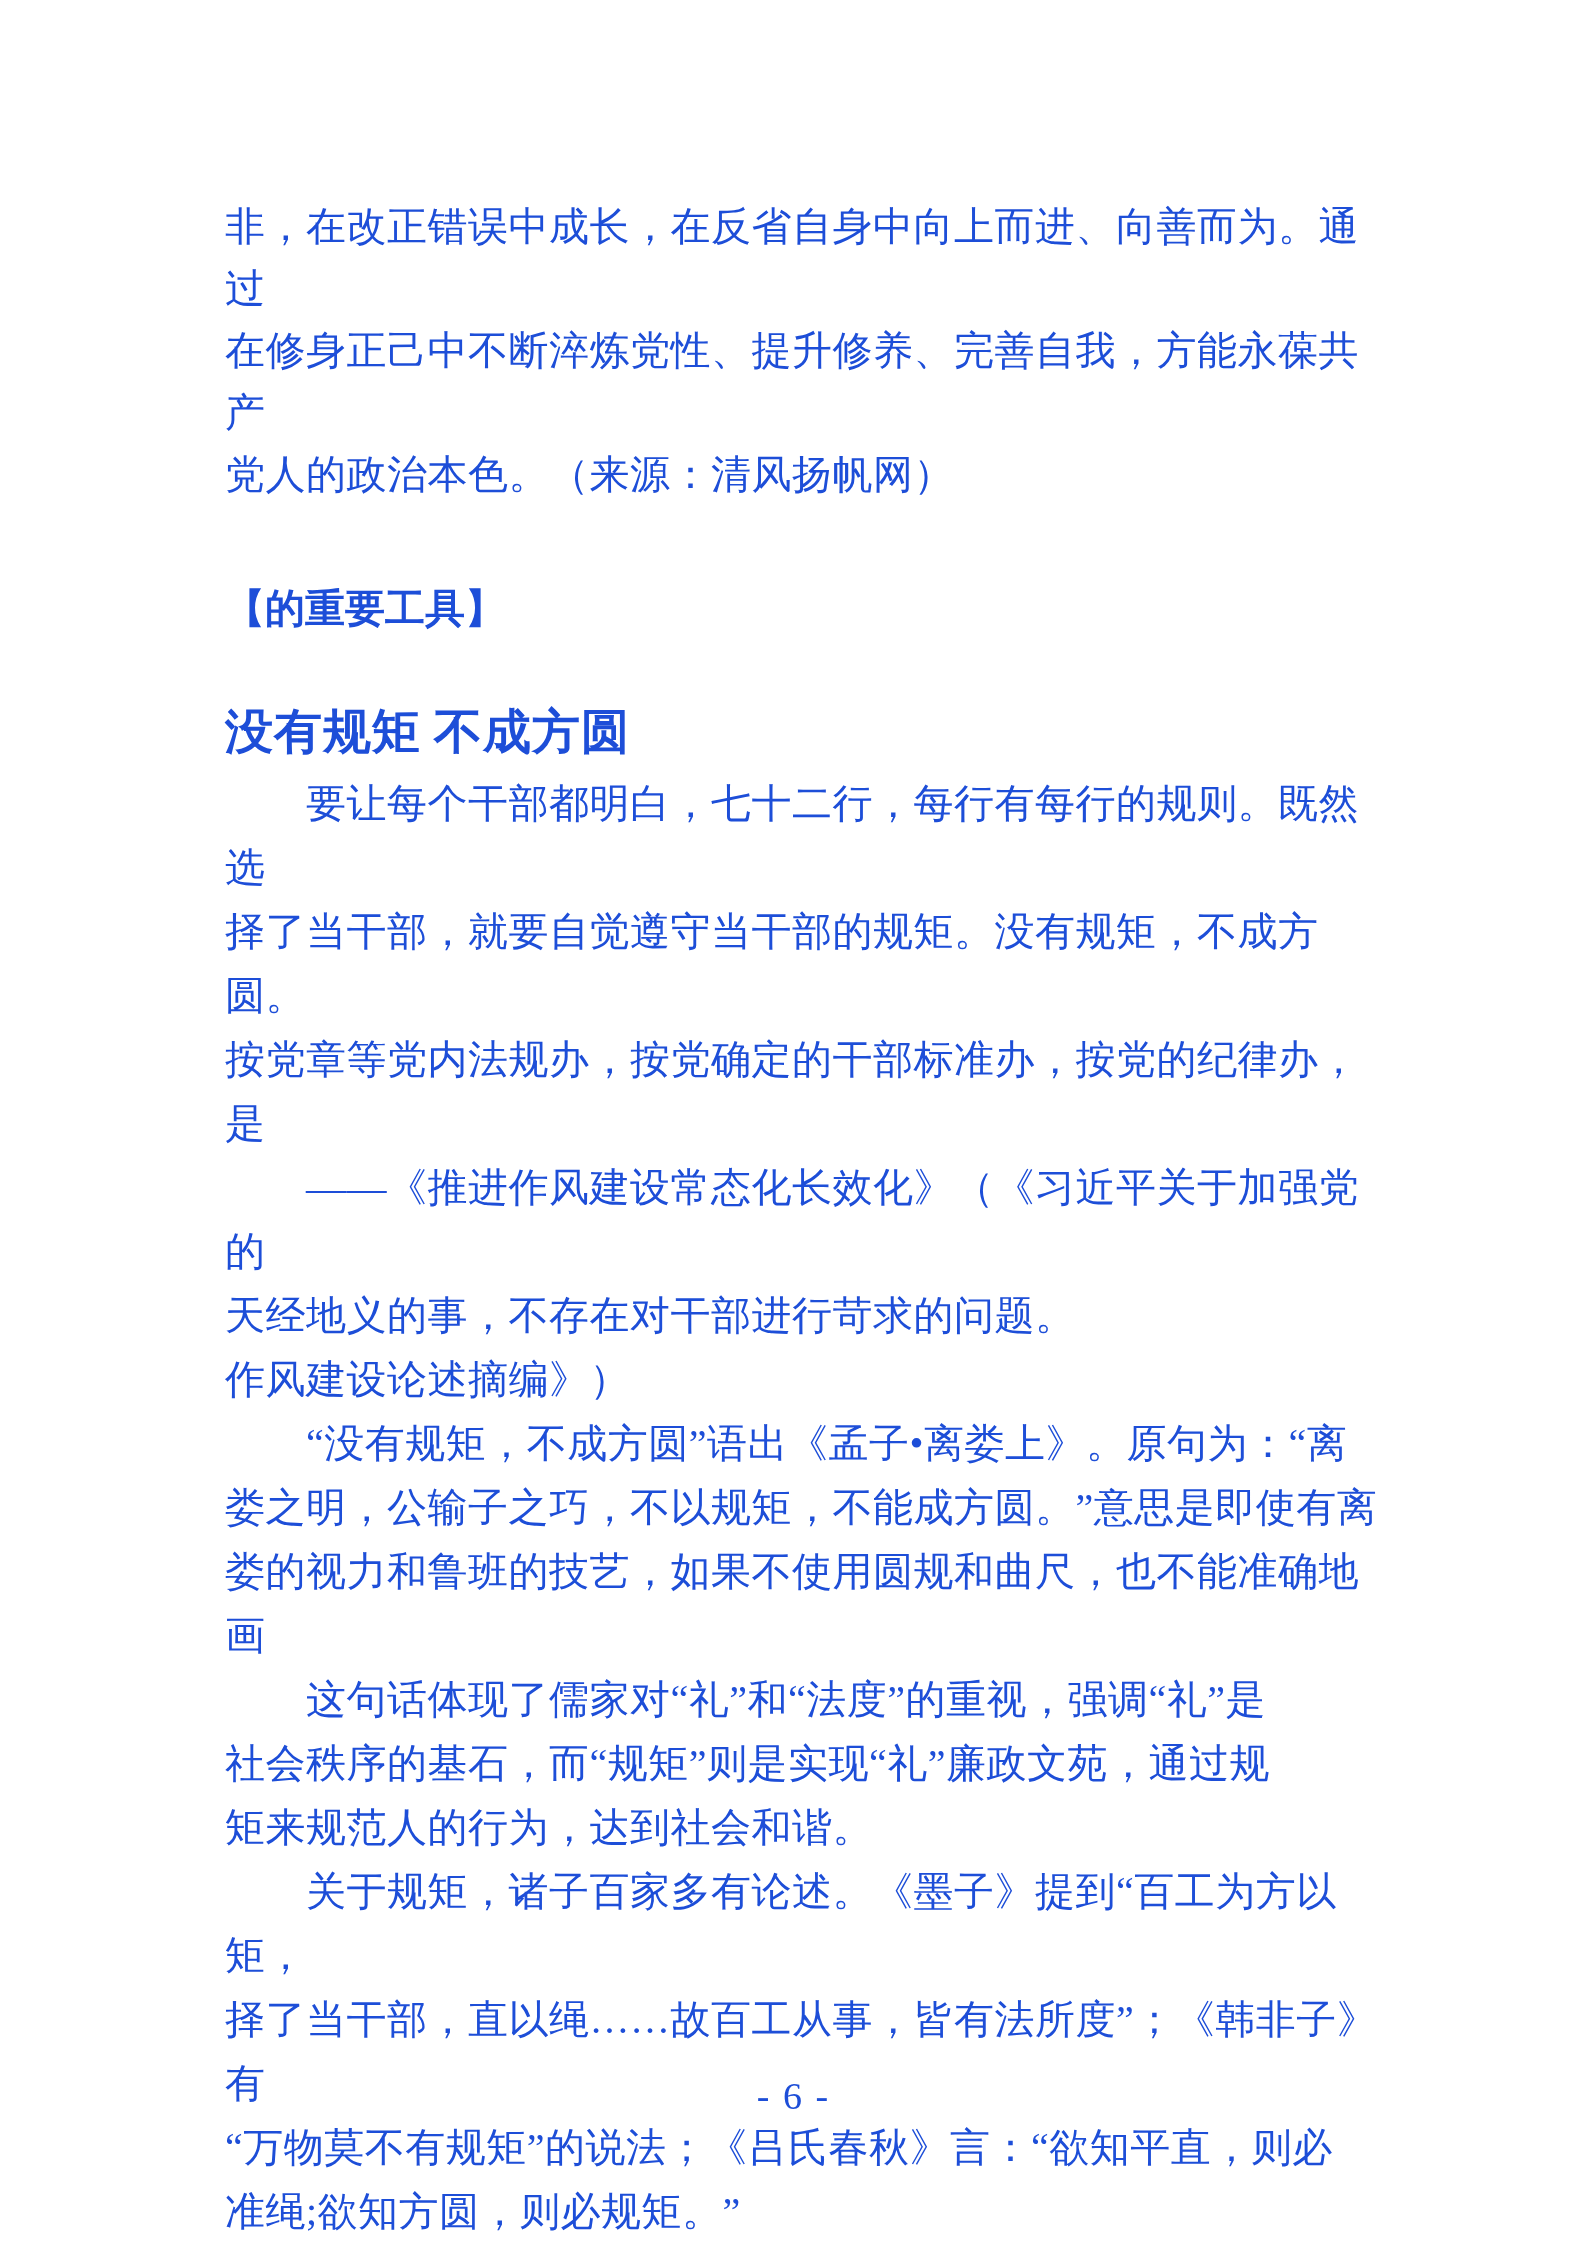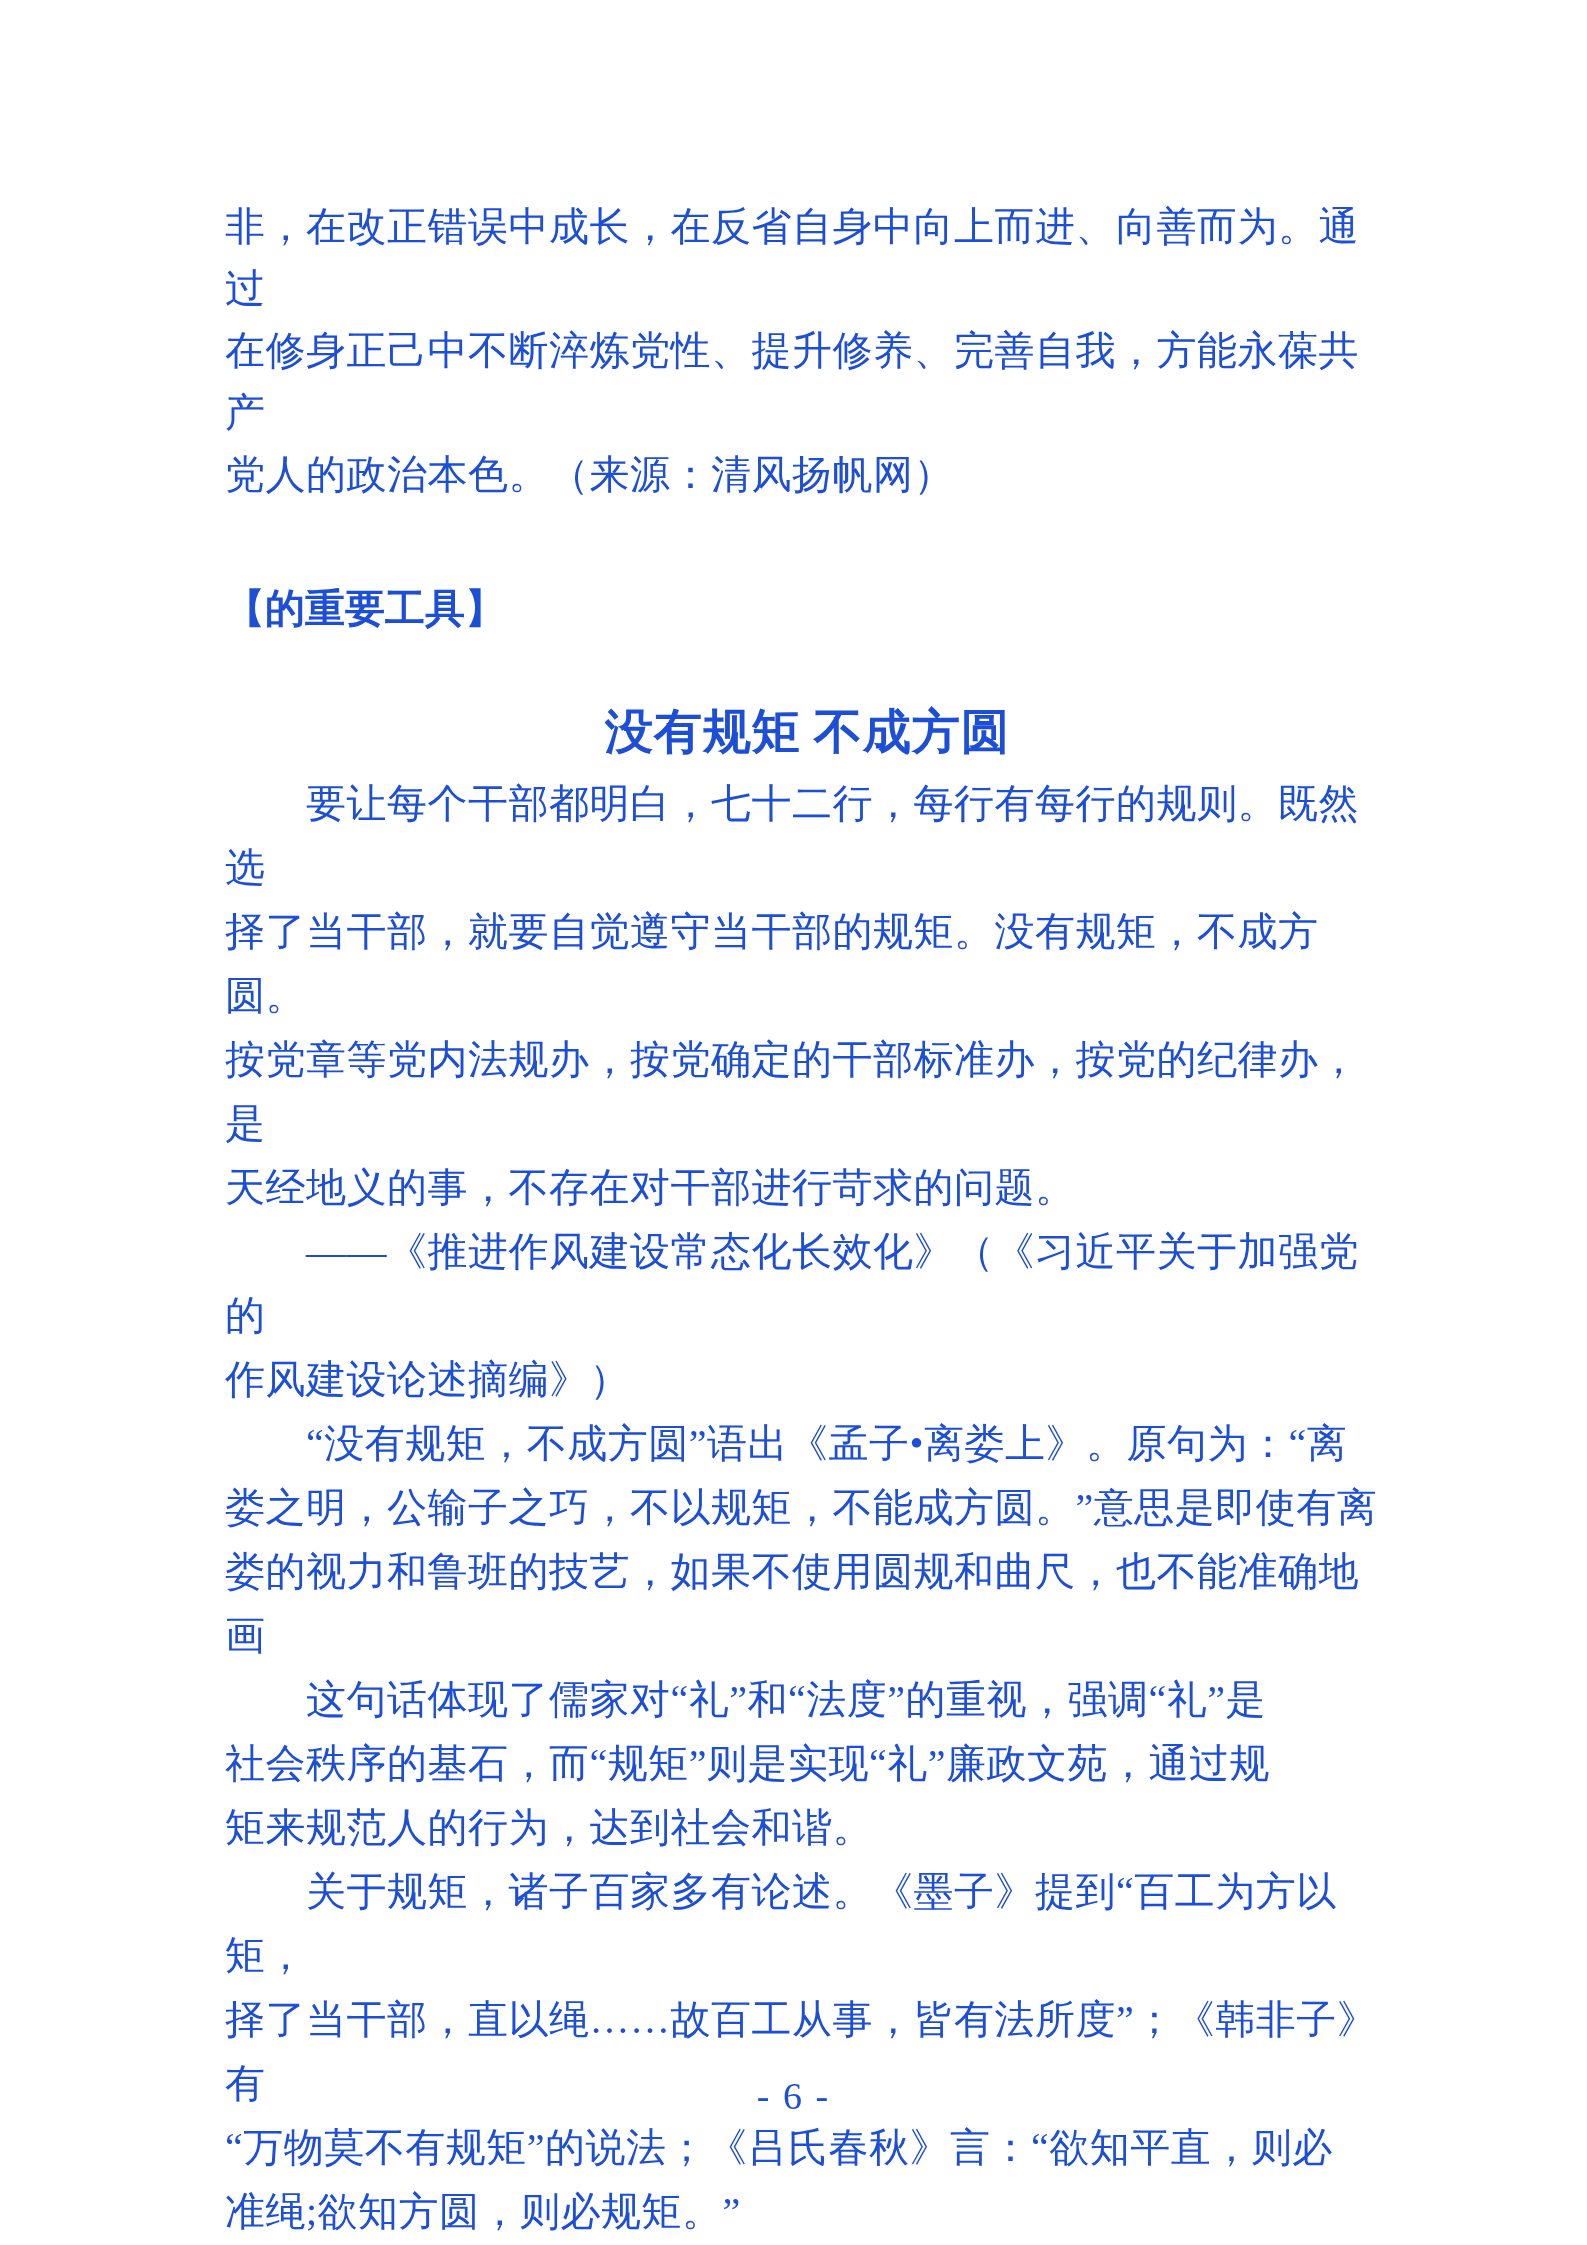--- a/index.html
+++ b/index.html
@@ -38,7 +38,6 @@
   }
   .article-title {
     top: 696px;
-    text-align: center;
     font-size: 48px;
     line-height: 72px;
     font-weight: bold;

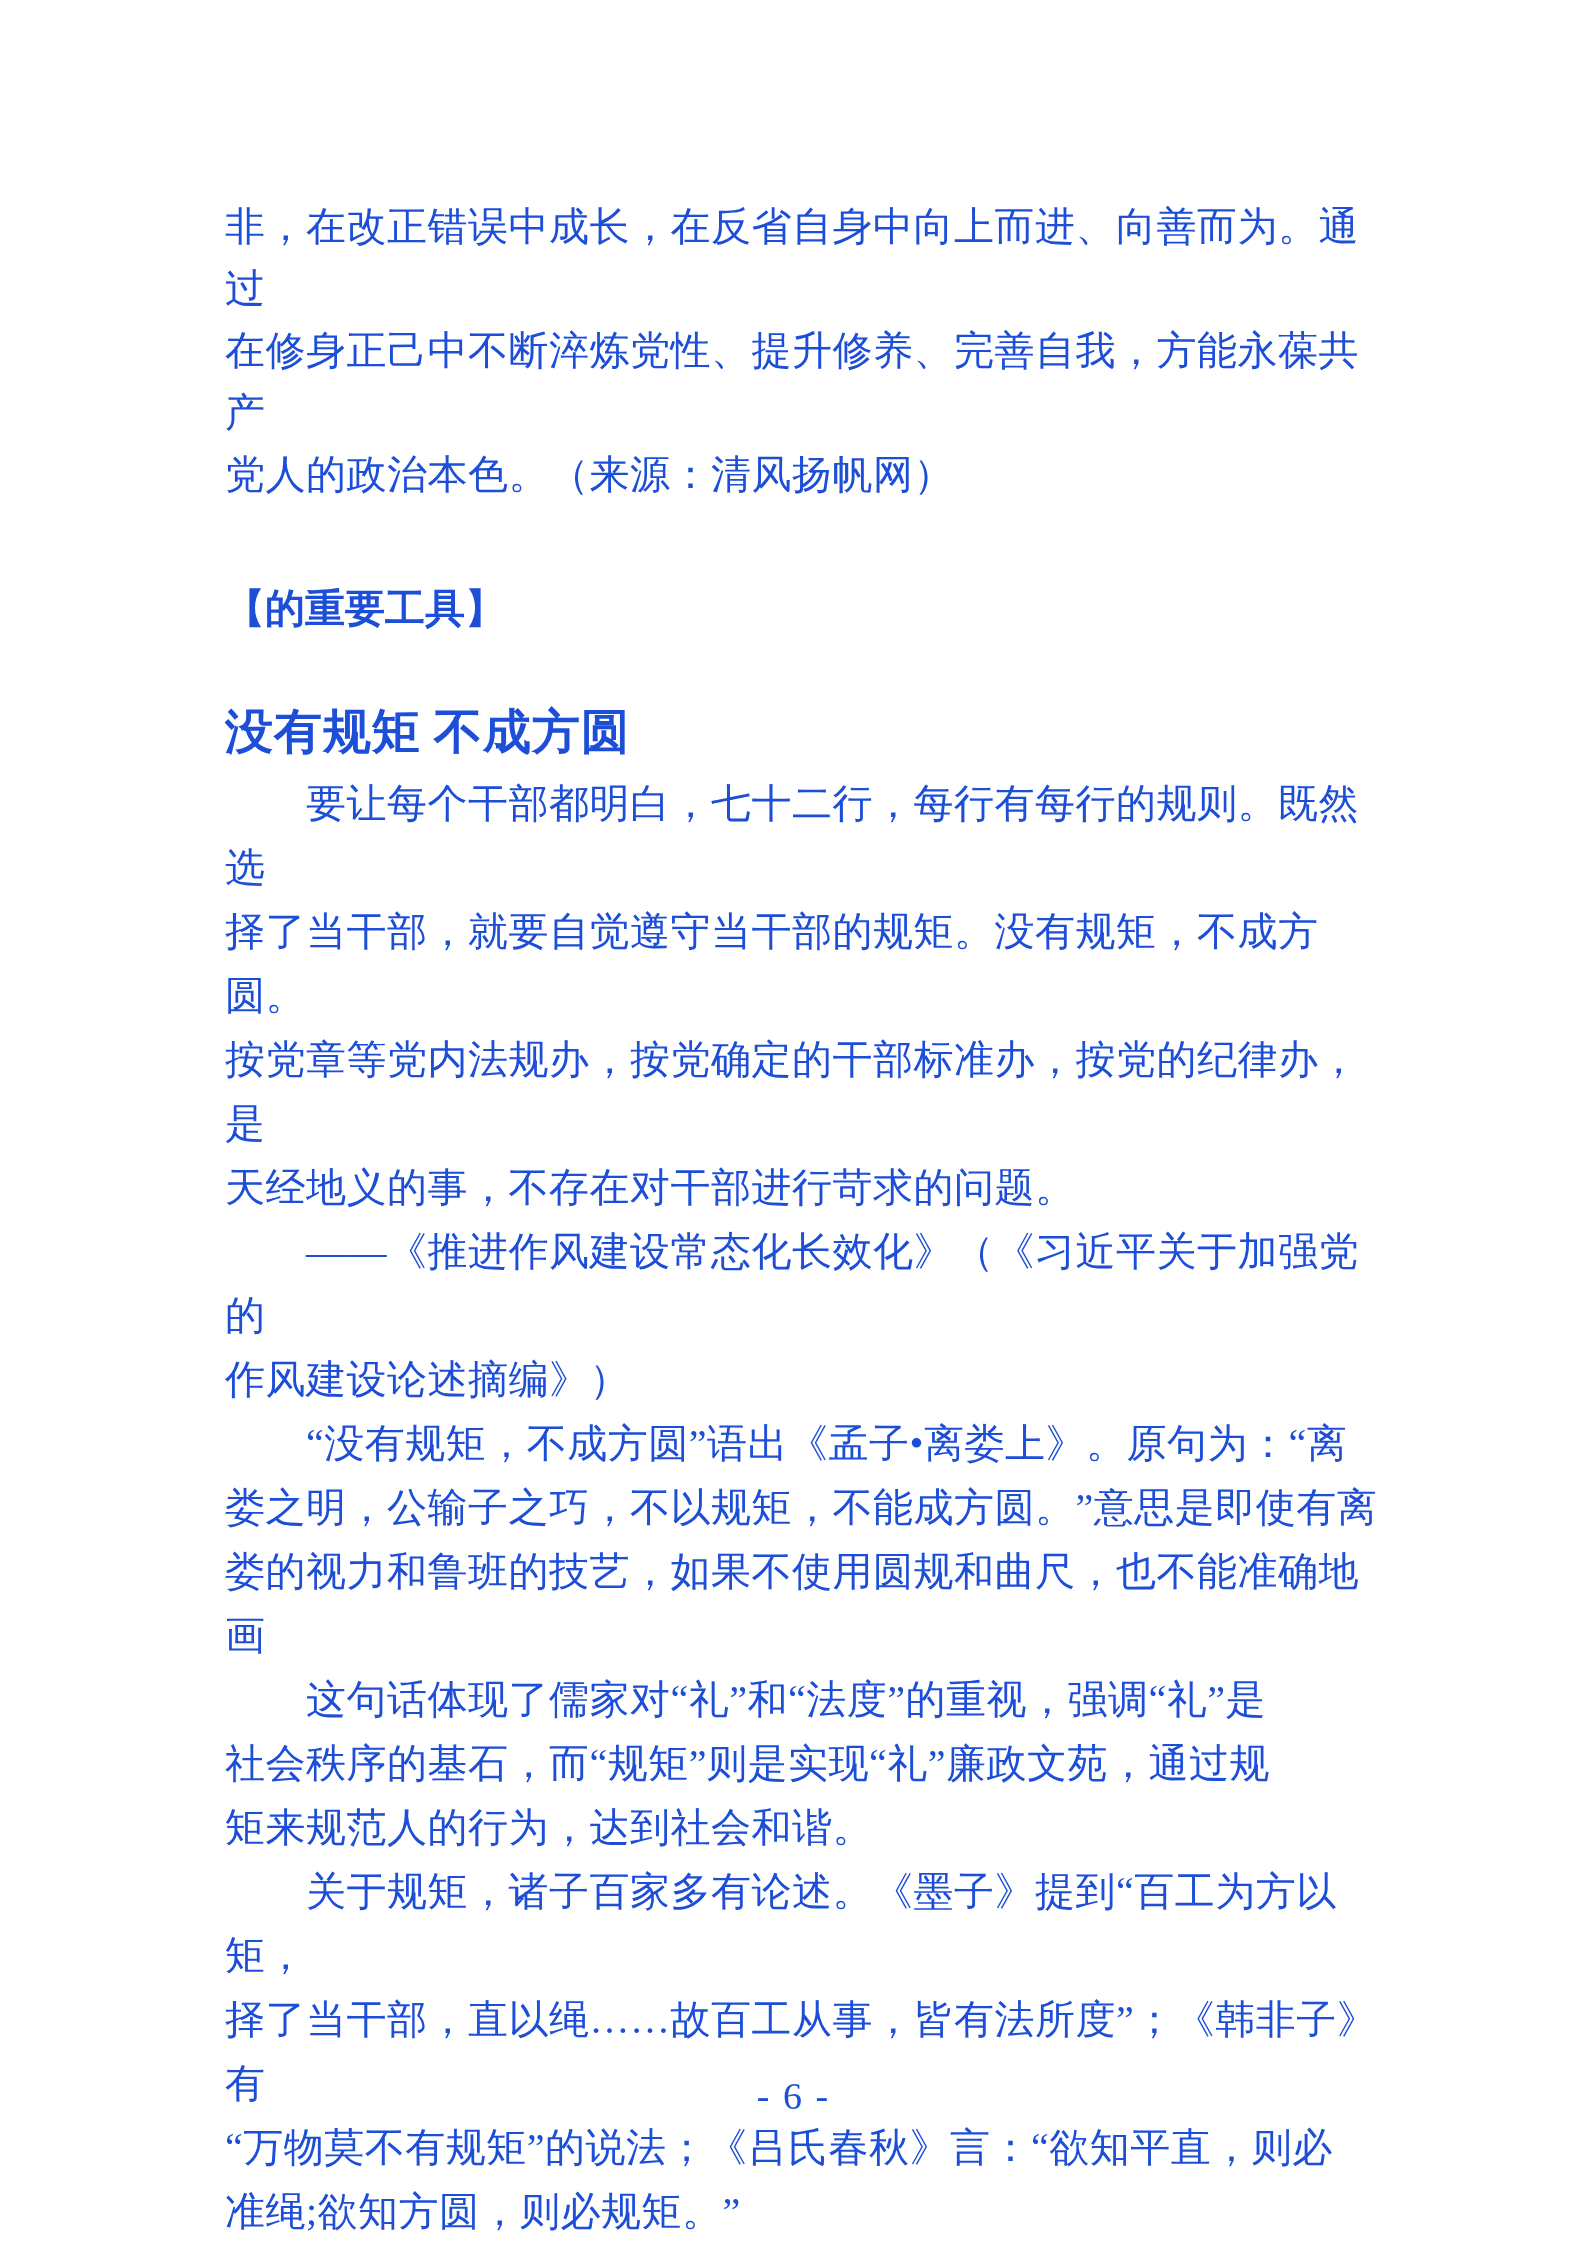--- a/index.html
+++ b/index.html
@@ -79,8 +79,8 @@
       <div class="line">　　要让每个干部都明白，七十二行，每行有每行的规则。既然选</div>
       <div class="line">择了当干部，就要自觉遵守当干部的规矩。没有规矩，不成方圆。</div>
       <div class="line">按党章等党内法规办，按党确定的干部标准办，按党的纪律办，是</div>
+      <div class="line">　　——《推进作风建设常态化长效化》（《习近平关于加强党的</div>
       <div class="line">天经地义的事，不存在对干部进行苛求的问题。</div>
-      <div class="line">　　——《推进作风建设常态化长效化》（《习近平关于加强党的</div>
       <div class="line">作风建设论述摘编》）</div>
       <div class="line">　　“没有规矩，不成方圆”语出《孟子•离娄上》。原句为：“离</div>
       <div class="line">娄之明，公输子之巧，不以规矩，不能成方圆。”意思是即使有离</div>

